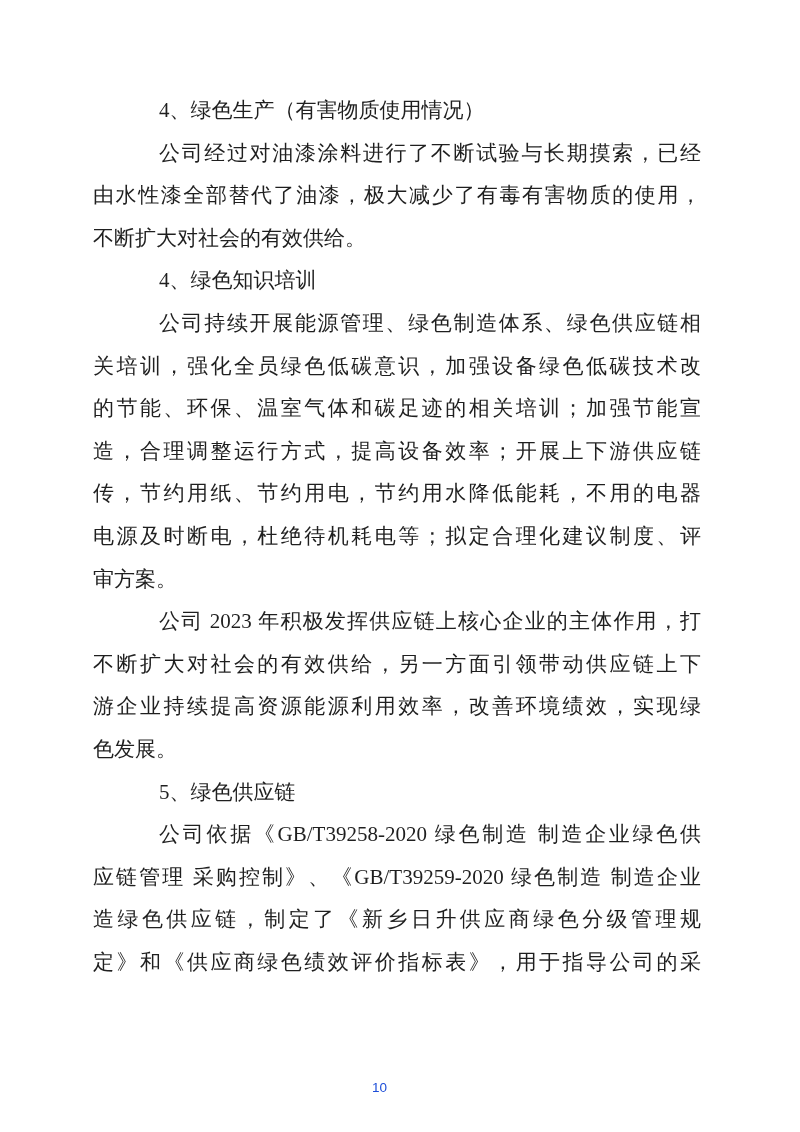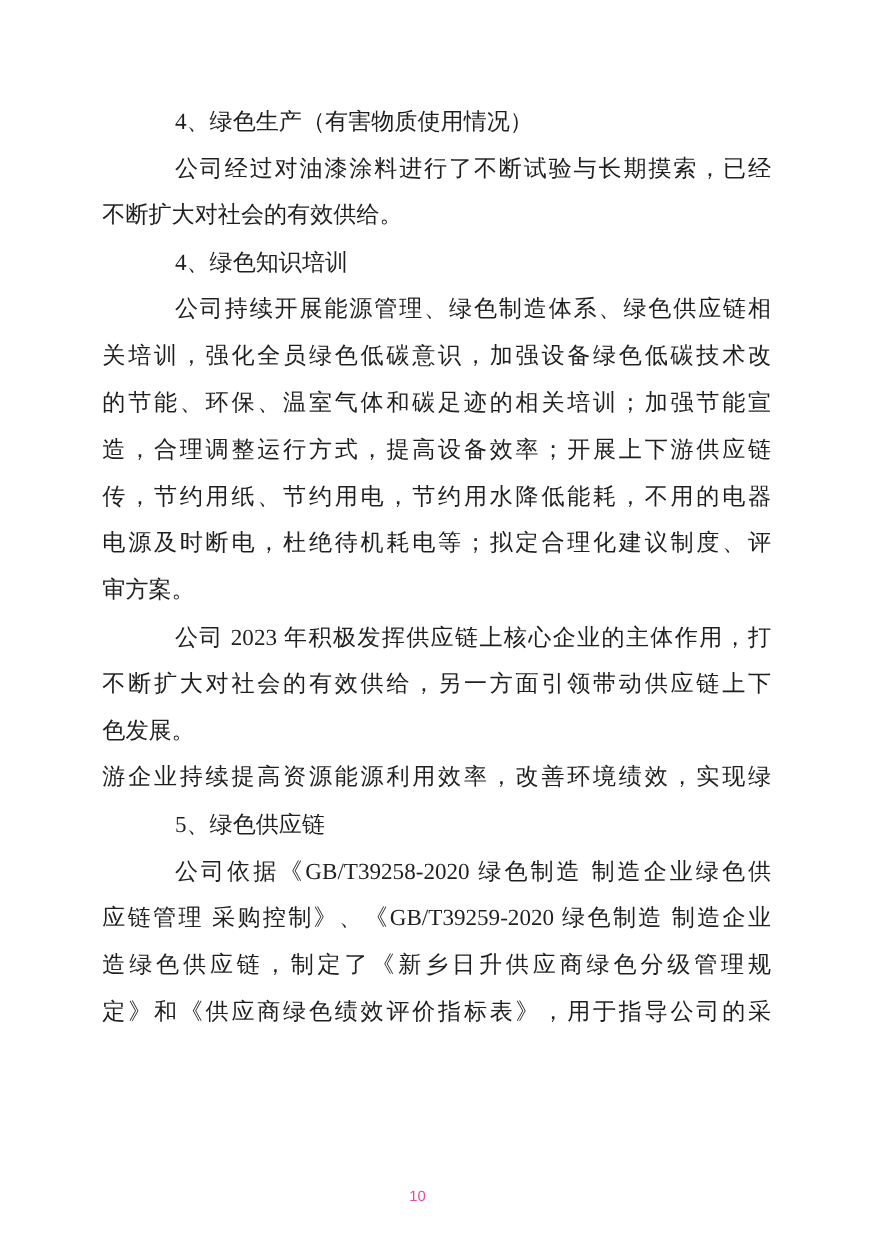--- a/index.html
+++ b/index.html
@@ -53,6 +53,7 @@
   <div class="body-text" style="color: rgb(31, 31, 31);">
       <div class="line indent">4、绿色生产（有害物质使用情况）</div>
       <div class="line indent stretch">公司经过对油漆涂料进行了不断试验与长期摸索，已经</div>
+      <div class="line stretch">由水性漆全部替代了油漆，极大减少了有毒有害物质的使用，</div>
       <div class="line">不断扩大对社会的有效供给。</div>
       <div class="line indent">4、绿色知识培训</div>
       <div class="line indent stretch">公司持续开展能源管理、绿色制造体系、绿色供应链相</div>

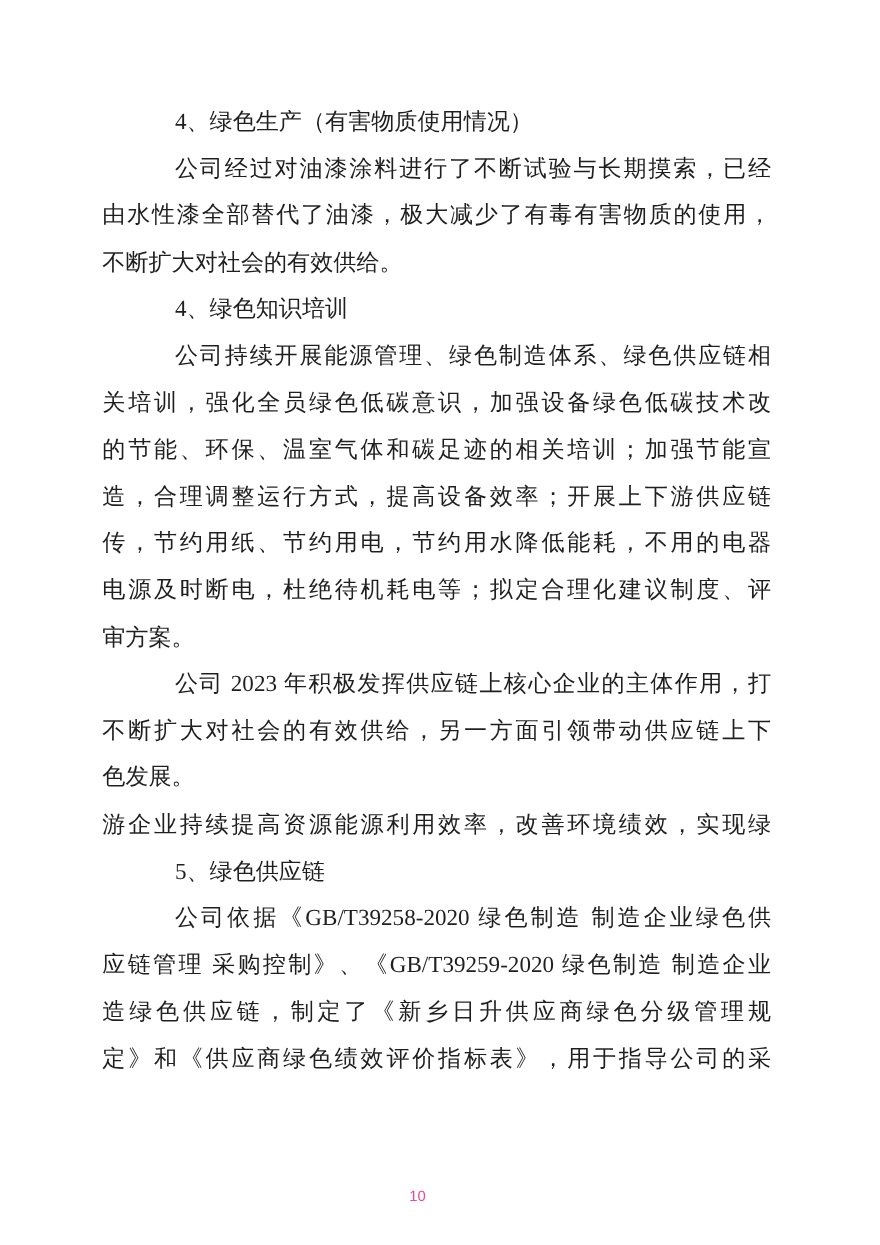--- a/index.html
+++ b/index.html
@@ -65,8 +65,8 @@
       <div class="line">审方案。</div>
       <div class="line indent stretch">公司 2023 年积极发挥供应链上核心企业的主体作用，打</div>
       <div class="line stretch">不断扩大对社会的有效供给，另一方面引领带动供应链上下</div>
+      <div class="line stretch">游企业持续提高资源能源利用效率，改善环境绩效，实现绿</div>
       <div class="line">色发展。</div>
-      <div class="line stretch">游企业持续提高资源能源利用效率，改善环境绩效，实现绿</div>
       <div class="line indent">5、绿色供应链</div>
       <div class="line indent stretch">公司依据《GB/T39258-2020 绿色制造 制造企业绿色供</div>
       <div class="line stretch">应链管理 采购控制》、《GB/T39259-2020 绿色制造 制造企业</div>

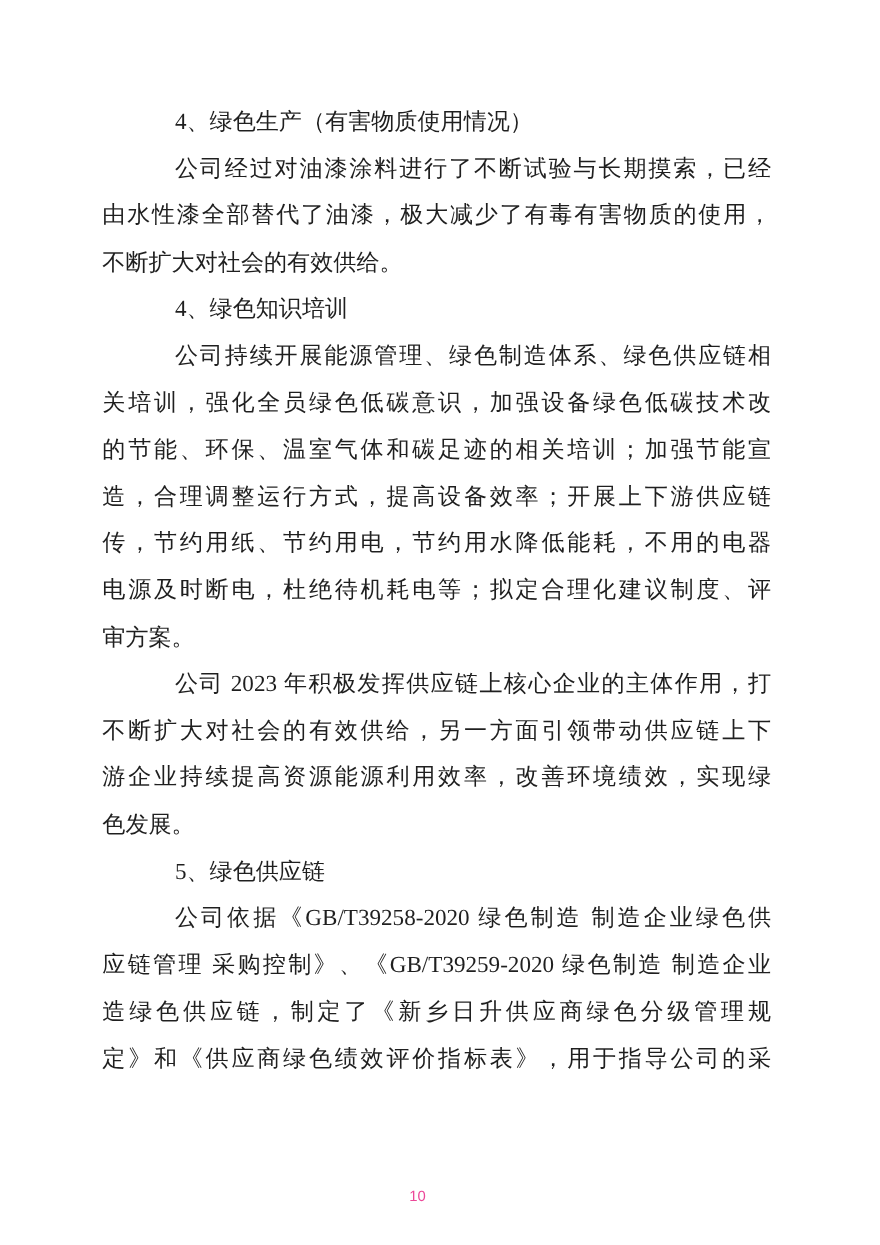--- a/index.html
+++ b/index.html
@@ -43,7 +43,7 @@
     text-align: center;
     font-family: "Liberation Sans", "DejaVu Sans", sans-serif;
     font-size: 13.5px;
-    color: #ec4899;
+    color: #1d4ed8;
   }
 </style>
 </head>

